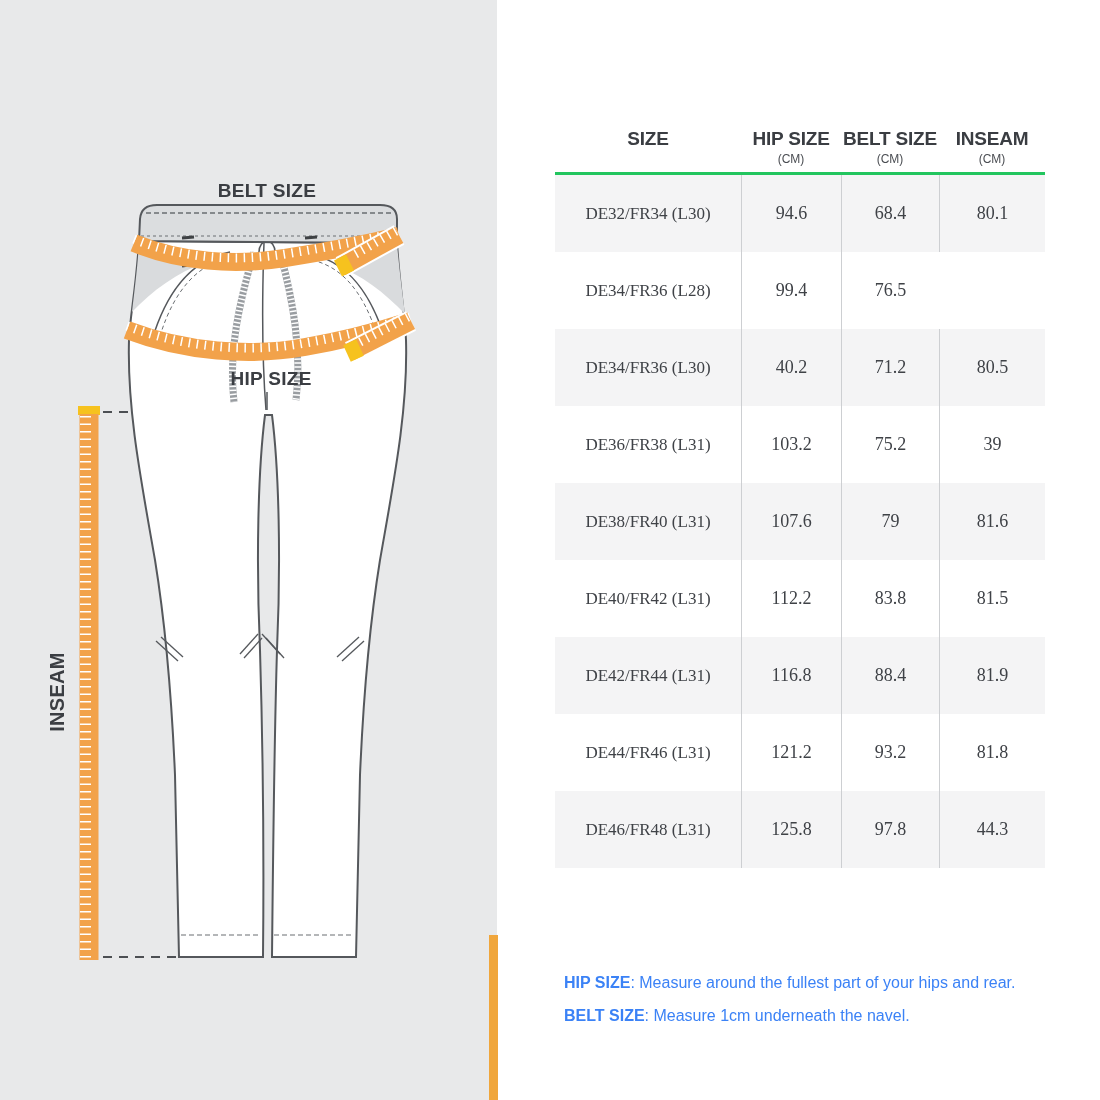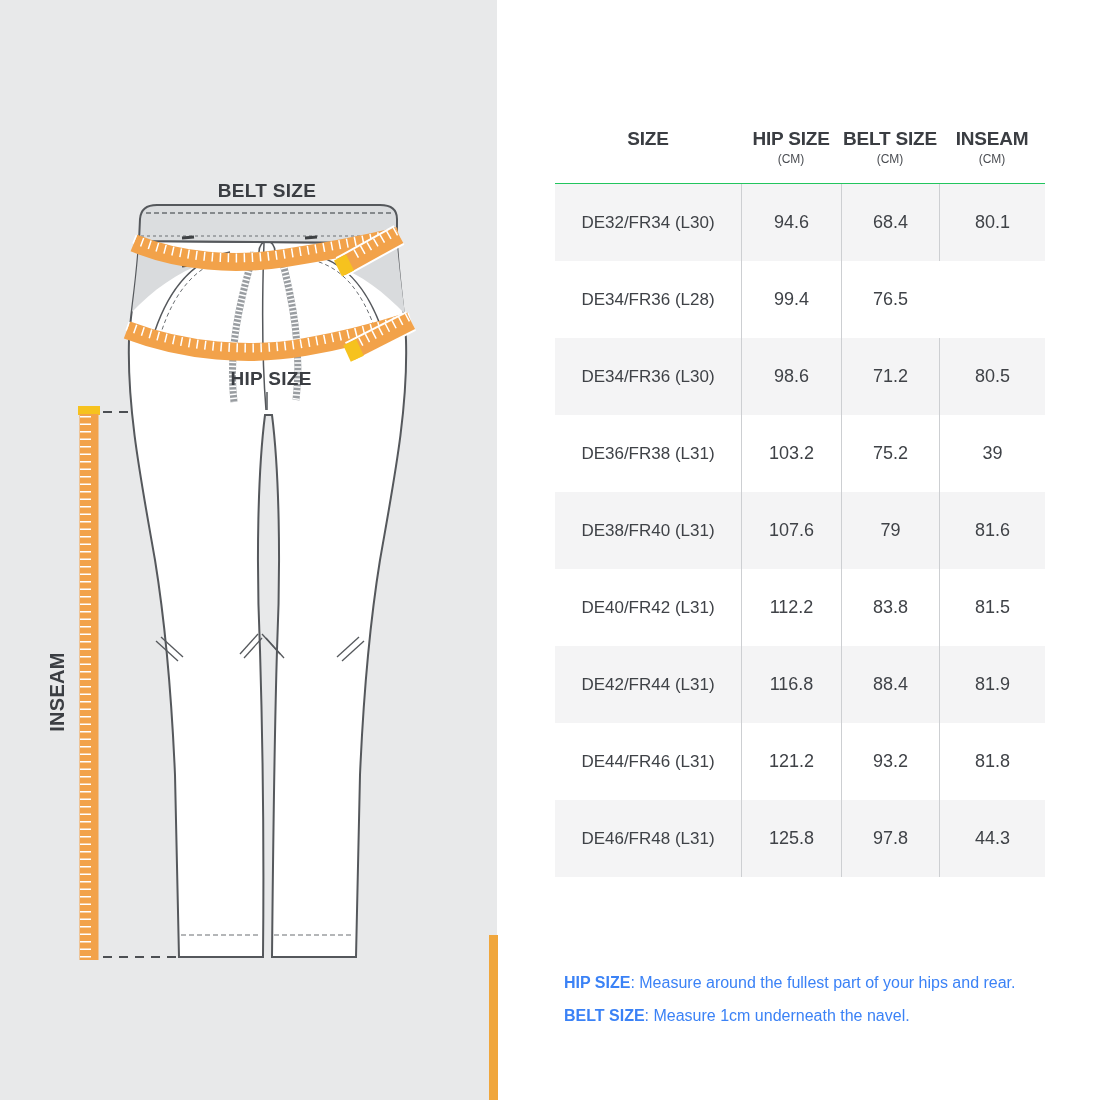--- a/index.html
+++ b/index.html
@@ -18,7 +18,7 @@
   .accent-bar{position:absolute;left:489px;top:935px;width:9px;height:165px;background:#F0A63C;}
   
   .size-table{position:absolute;left:555px;top:128px;width:490px;}
-  .thead{display:grid;grid-template-columns:186px 100px 98px 106px;align-items:end;padding-bottom:16px;border-bottom:1px solid #22c55e;}
+  .thead{display:grid;grid-template-columns:186px 100px 98px 106px;align-items:end;padding-bottom:5px;border-bottom:3px solid #22c55e;}
   .th{display:flex;flex-direction:column;align-items:center;justify-content:flex-end;}
   .th-label{font-weight:bold;font-size:19px;color:#3A3D42;letter-spacing:-.2px;white-space:nowrap;}
   .th-unit{font-size:12px;color:#4A4D52;min-height:16px;line-height:16px;margin-top:1px;}

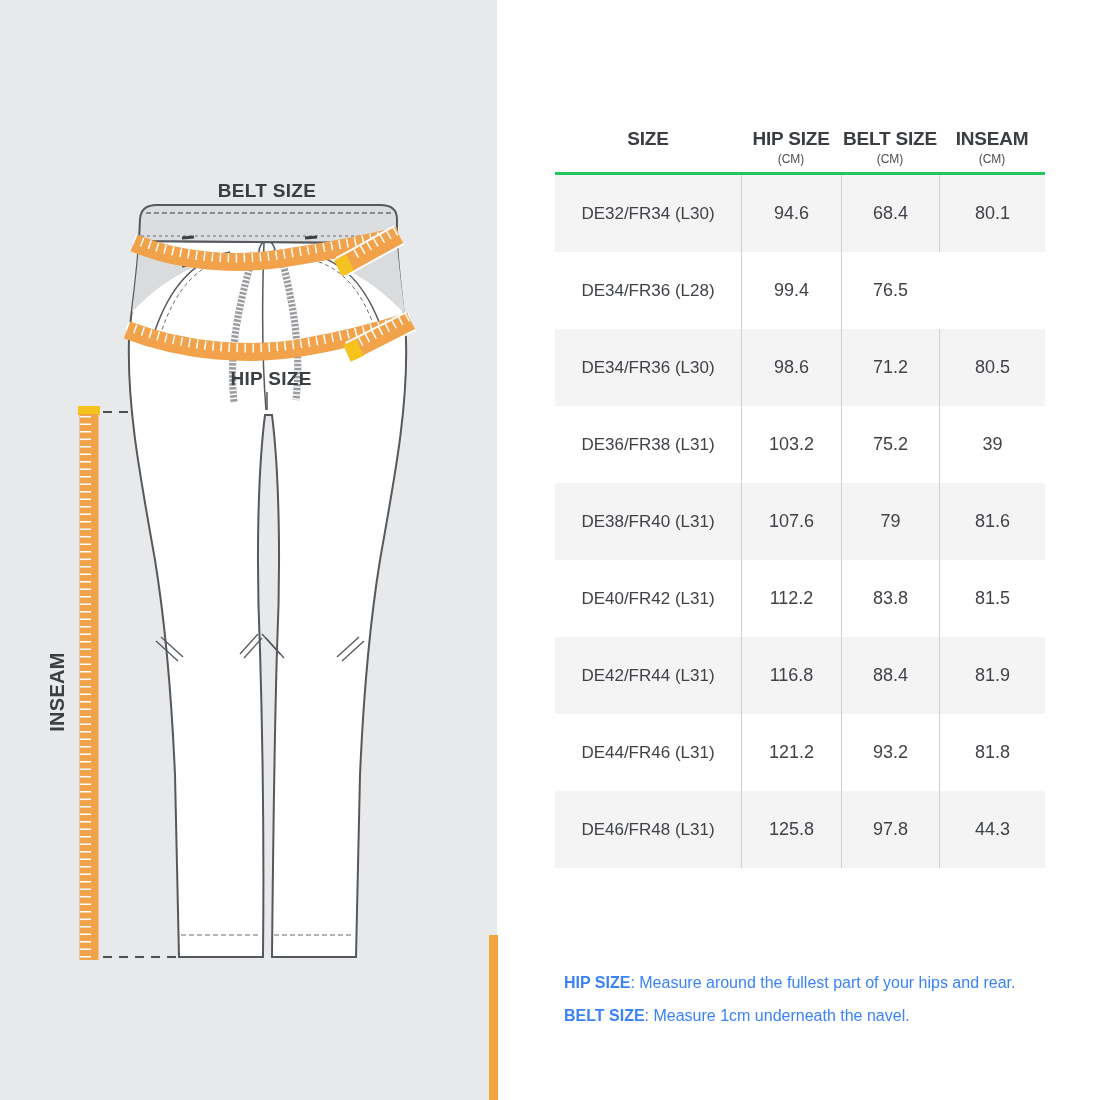--- a/index.html
+++ b/index.html
@@ -22,7 +22,7 @@
   .th{display:flex;flex-direction:column;align-items:center;justify-content:flex-end;}
   .th-label{font-weight:bold;font-size:19px;color:#3A3D42;letter-spacing:-.2px;white-space:nowrap;}
   .th-unit{font-size:12px;color:#4A4D52;min-height:16px;line-height:16px;margin-top:1px;}
-  .trow{display:grid;grid-template-columns:186px 100px 98px 106px;height:77px;}
+  .trow{display:grid;grid-template-columns:186px 100px 98px 106px;height:77px;font-family:Liberation Serif, serif;}
   .trow.alt{background:#F4F4F5;}
   .cell{display:flex;align-items:center;justify-content:center;font-size:17px;color:#3F4247;white-space:nowrap;}
   .cell.num{font-size:18px;text-align:right;}

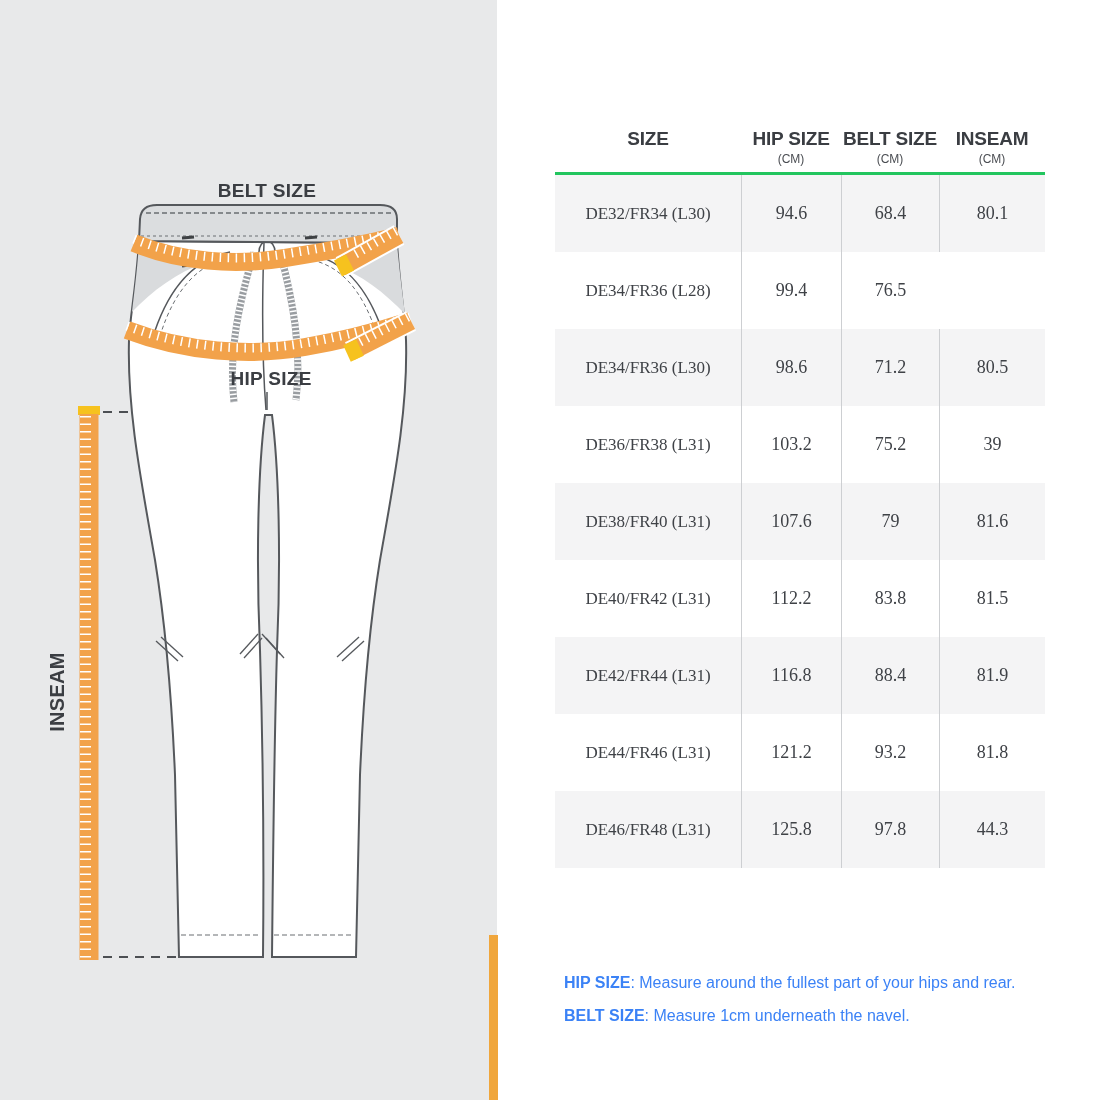--- a/index.html
+++ b/index.html
@@ -160,7 +160,7 @@
     </div>
     <div class="trow alt">
       <div class="cell">DE34/FR36 (L30)</div>
-      <div class="cell num">98.6</div>
+      <div class="cell num">40.2</div>
       <div class="cell num">71.2</div>
       <div class="cell num">80.5</div>
     </div>

